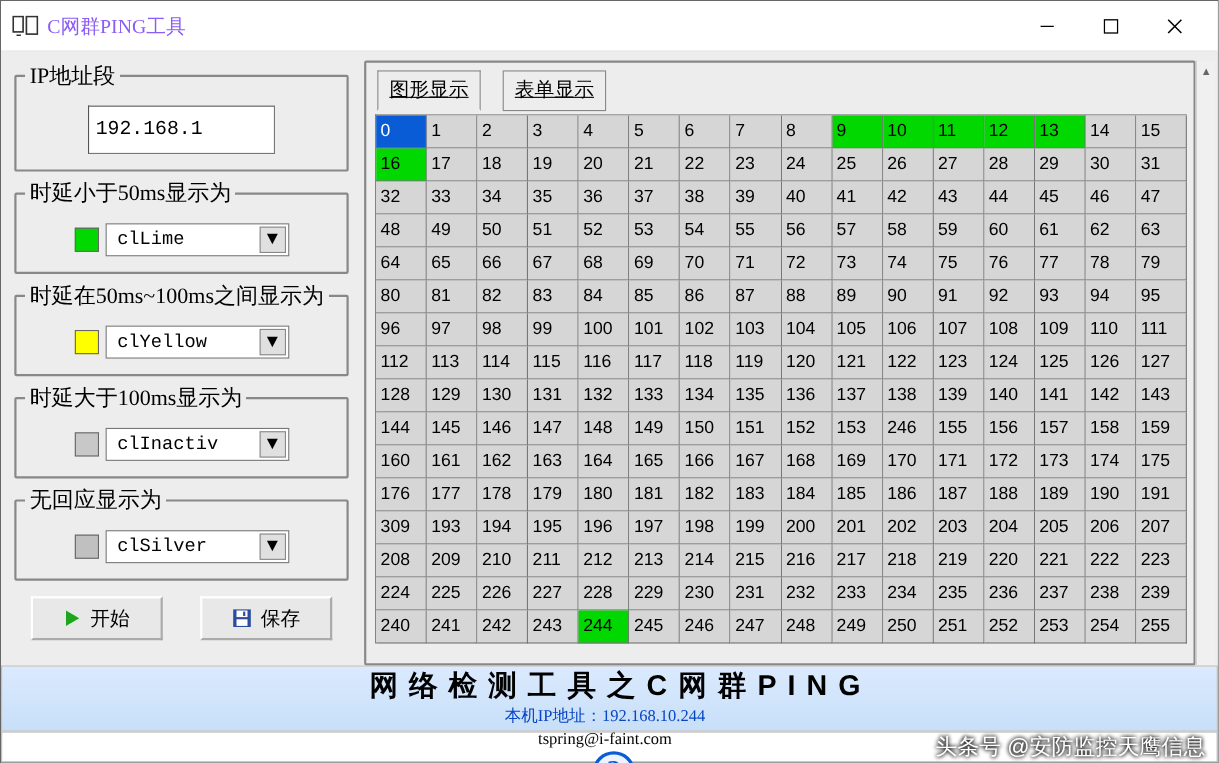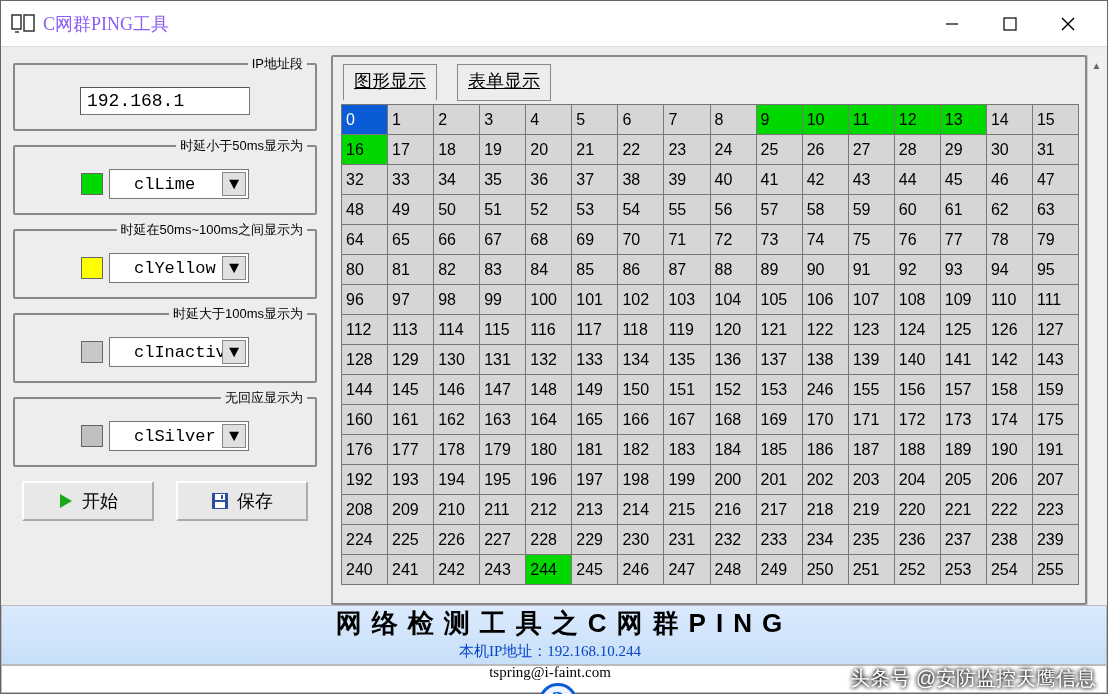--- a/index.html
+++ b/index.html
@@ -44,10 +44,9 @@
     margin: 0 8px;
   }
   fieldset.group legend {
-    font-size: 13px;
+    font-size: 20px;
     padding: 0 4px;
-    font-family: Liberation Sans, sans-serif;
-    text-align: right;
+    font-family: Liberation Serif, serif;
   }
   .ip-input {
     display: block;

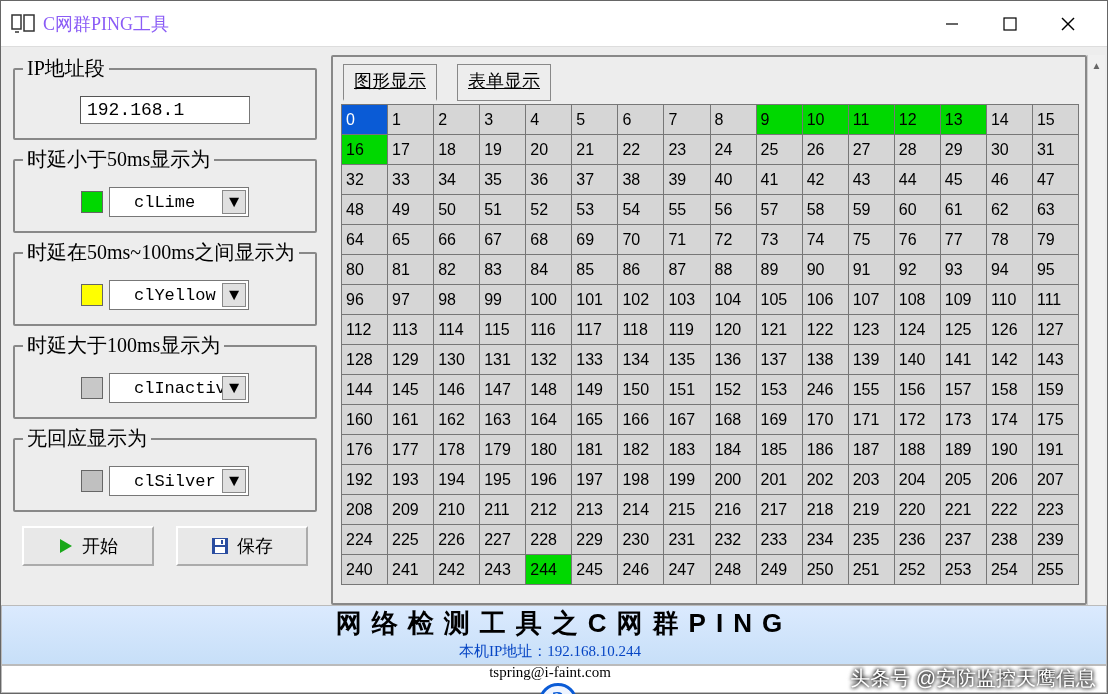--- a/index.html
+++ b/index.html
@@ -52,7 +52,7 @@
     display: block;
     margin: 4px auto 0 auto;
     width: 170px;
-    height: 28px;
+    height: 44px;
     font-size: 18px;
     text-align: left;
     padding: 0 6px;

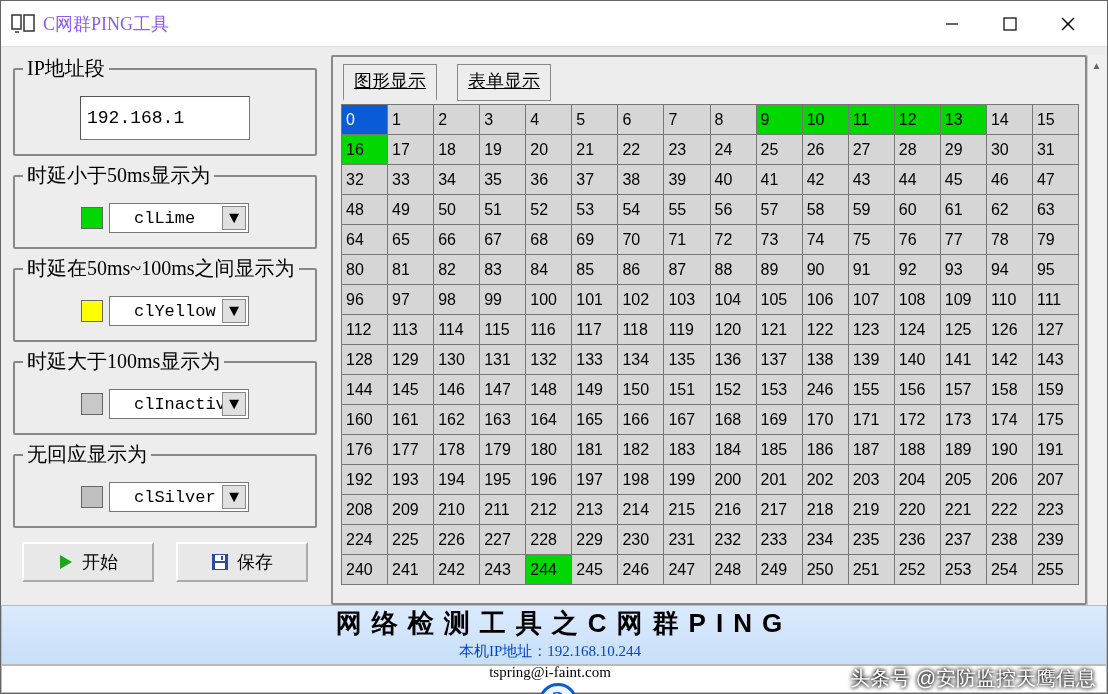--- a/index.html
+++ b/index.html
@@ -64,9 +64,9 @@
   .color-row { display:flex; align-items:center; justify-content:center; gap:6px; margin-top:4px;}
   .swatch { width:22px; height:22px; border:1px solid #666; }
   .combo {
-    width: 140px; height: 30px;
+    width: 167px; height: 30px;
     border:1px solid #777; background:#fff;
-    display:flex; align-items:center; padding:0 24px;
+    display:flex; align-items:center; padding:0 10px;
     font-family:"Courier New",monospace; font-size:17px;
     position:relative;
   }

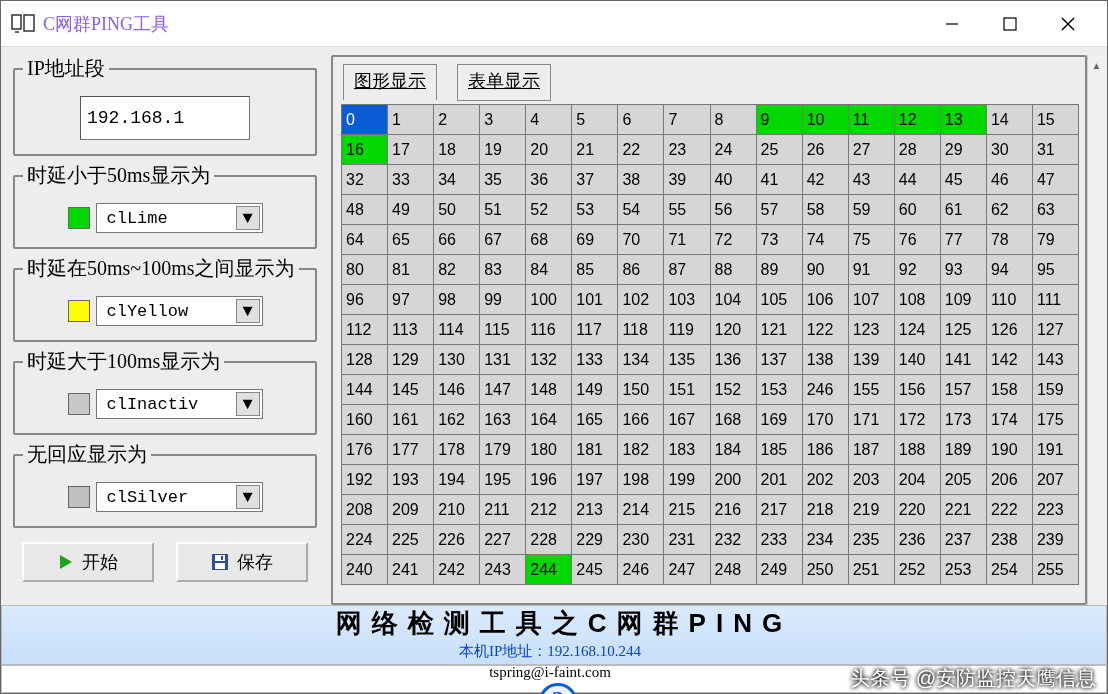--- a/index.html
+++ b/index.html
@@ -459,7 +459,7 @@
           <div class="cell">189</div>
           <div class="cell">190</div>
           <div class="cell">191</div>
-          <div class="cell">192</div>
+          <div class="cell">309</div>
           <div class="cell">193</div>
           <div class="cell">194</div>
           <div class="cell">195</div>

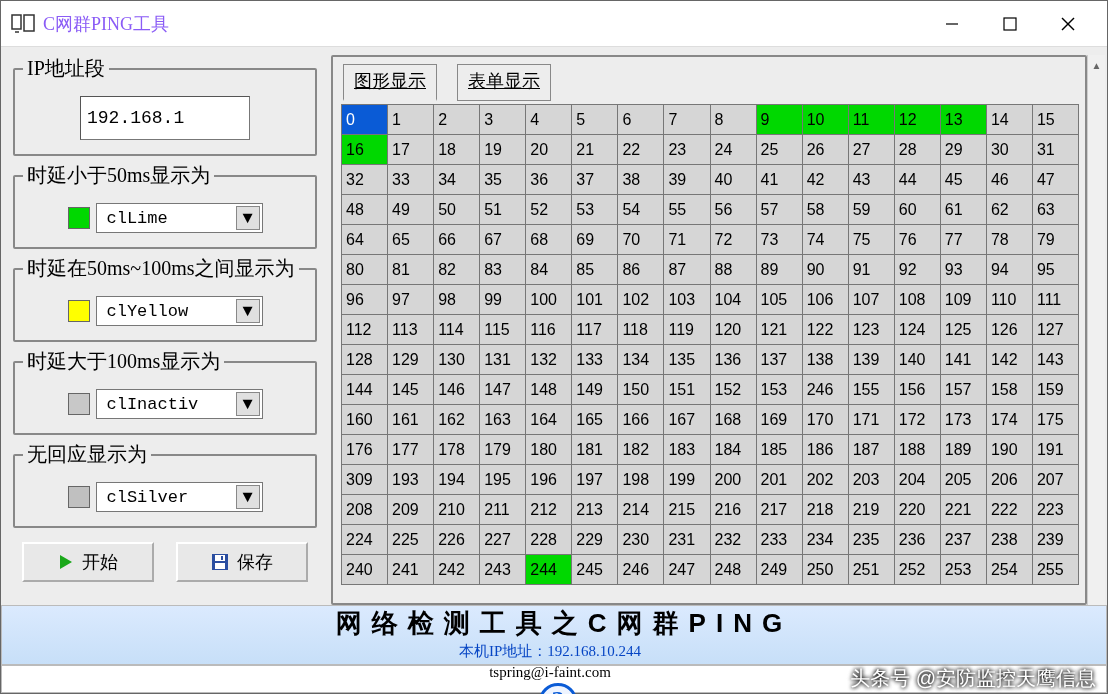--- a/index.html
+++ b/index.html
@@ -77,7 +77,7 @@
   }
   .btnrow { display:flex; justify-content:space-around; padding:8px 6px 0 6px; }
   .btn {
-    width:132px; height:40px;
+    width:120px; height:40px;
     background:#e8e8e8;
     border:2px outset #fff;
     display:flex; align-items:center; justify-content:center; gap:8px;

